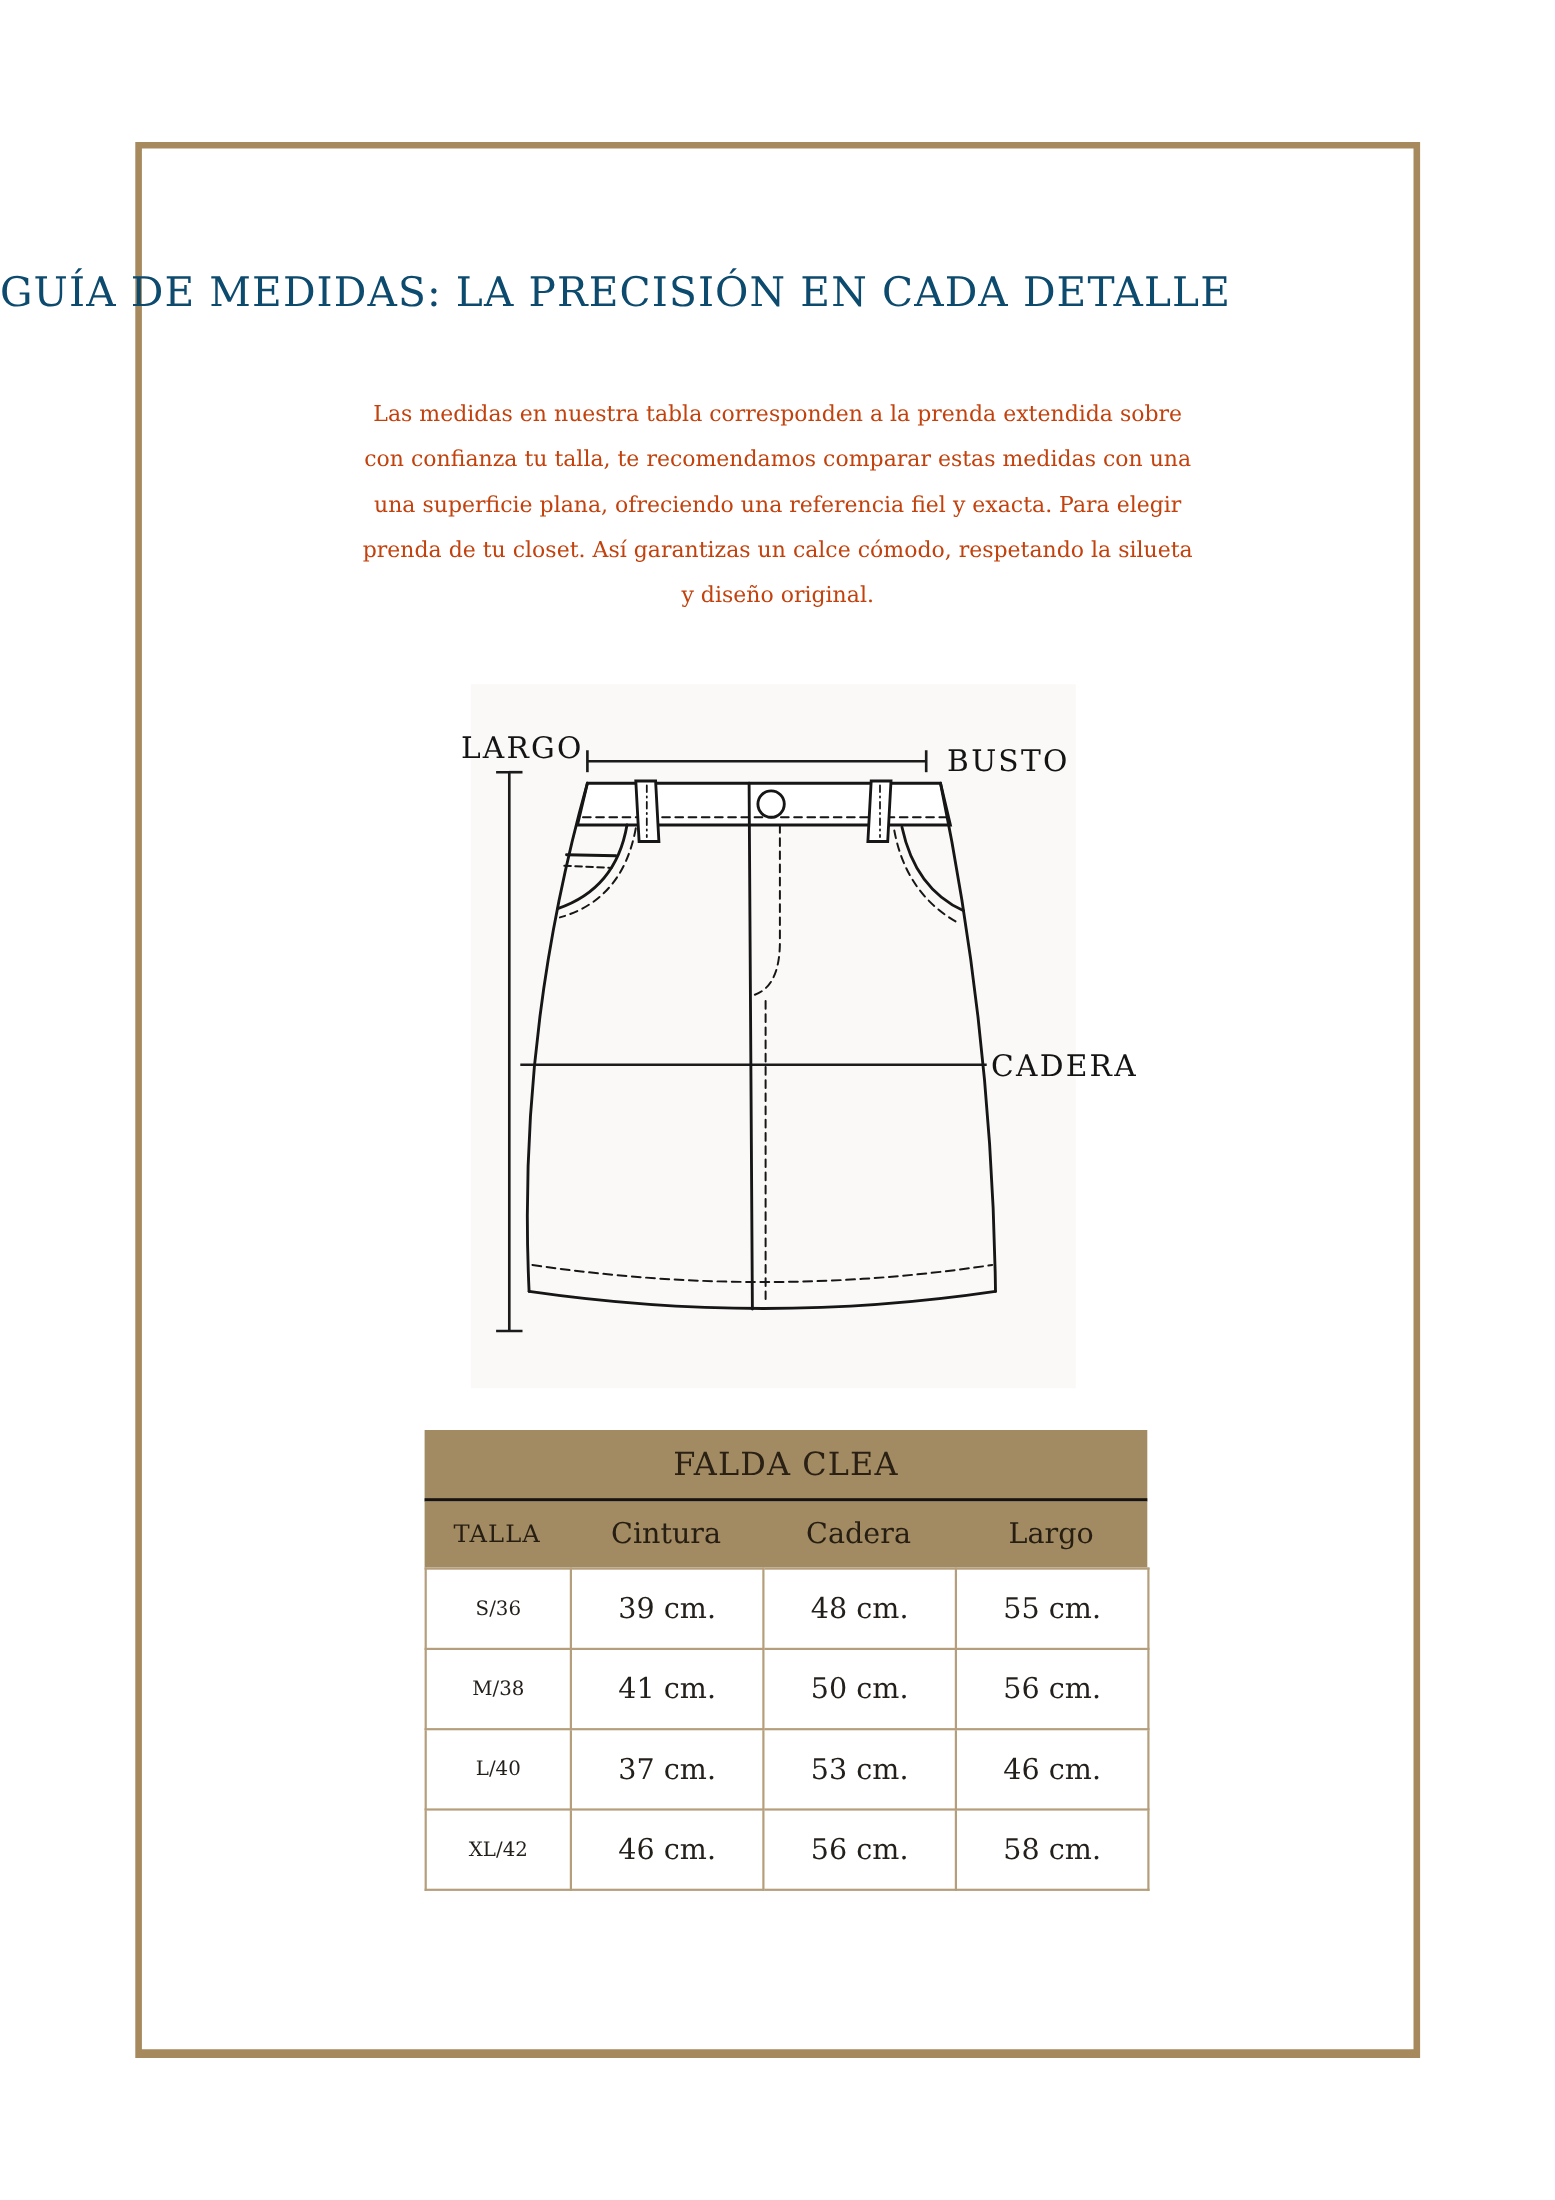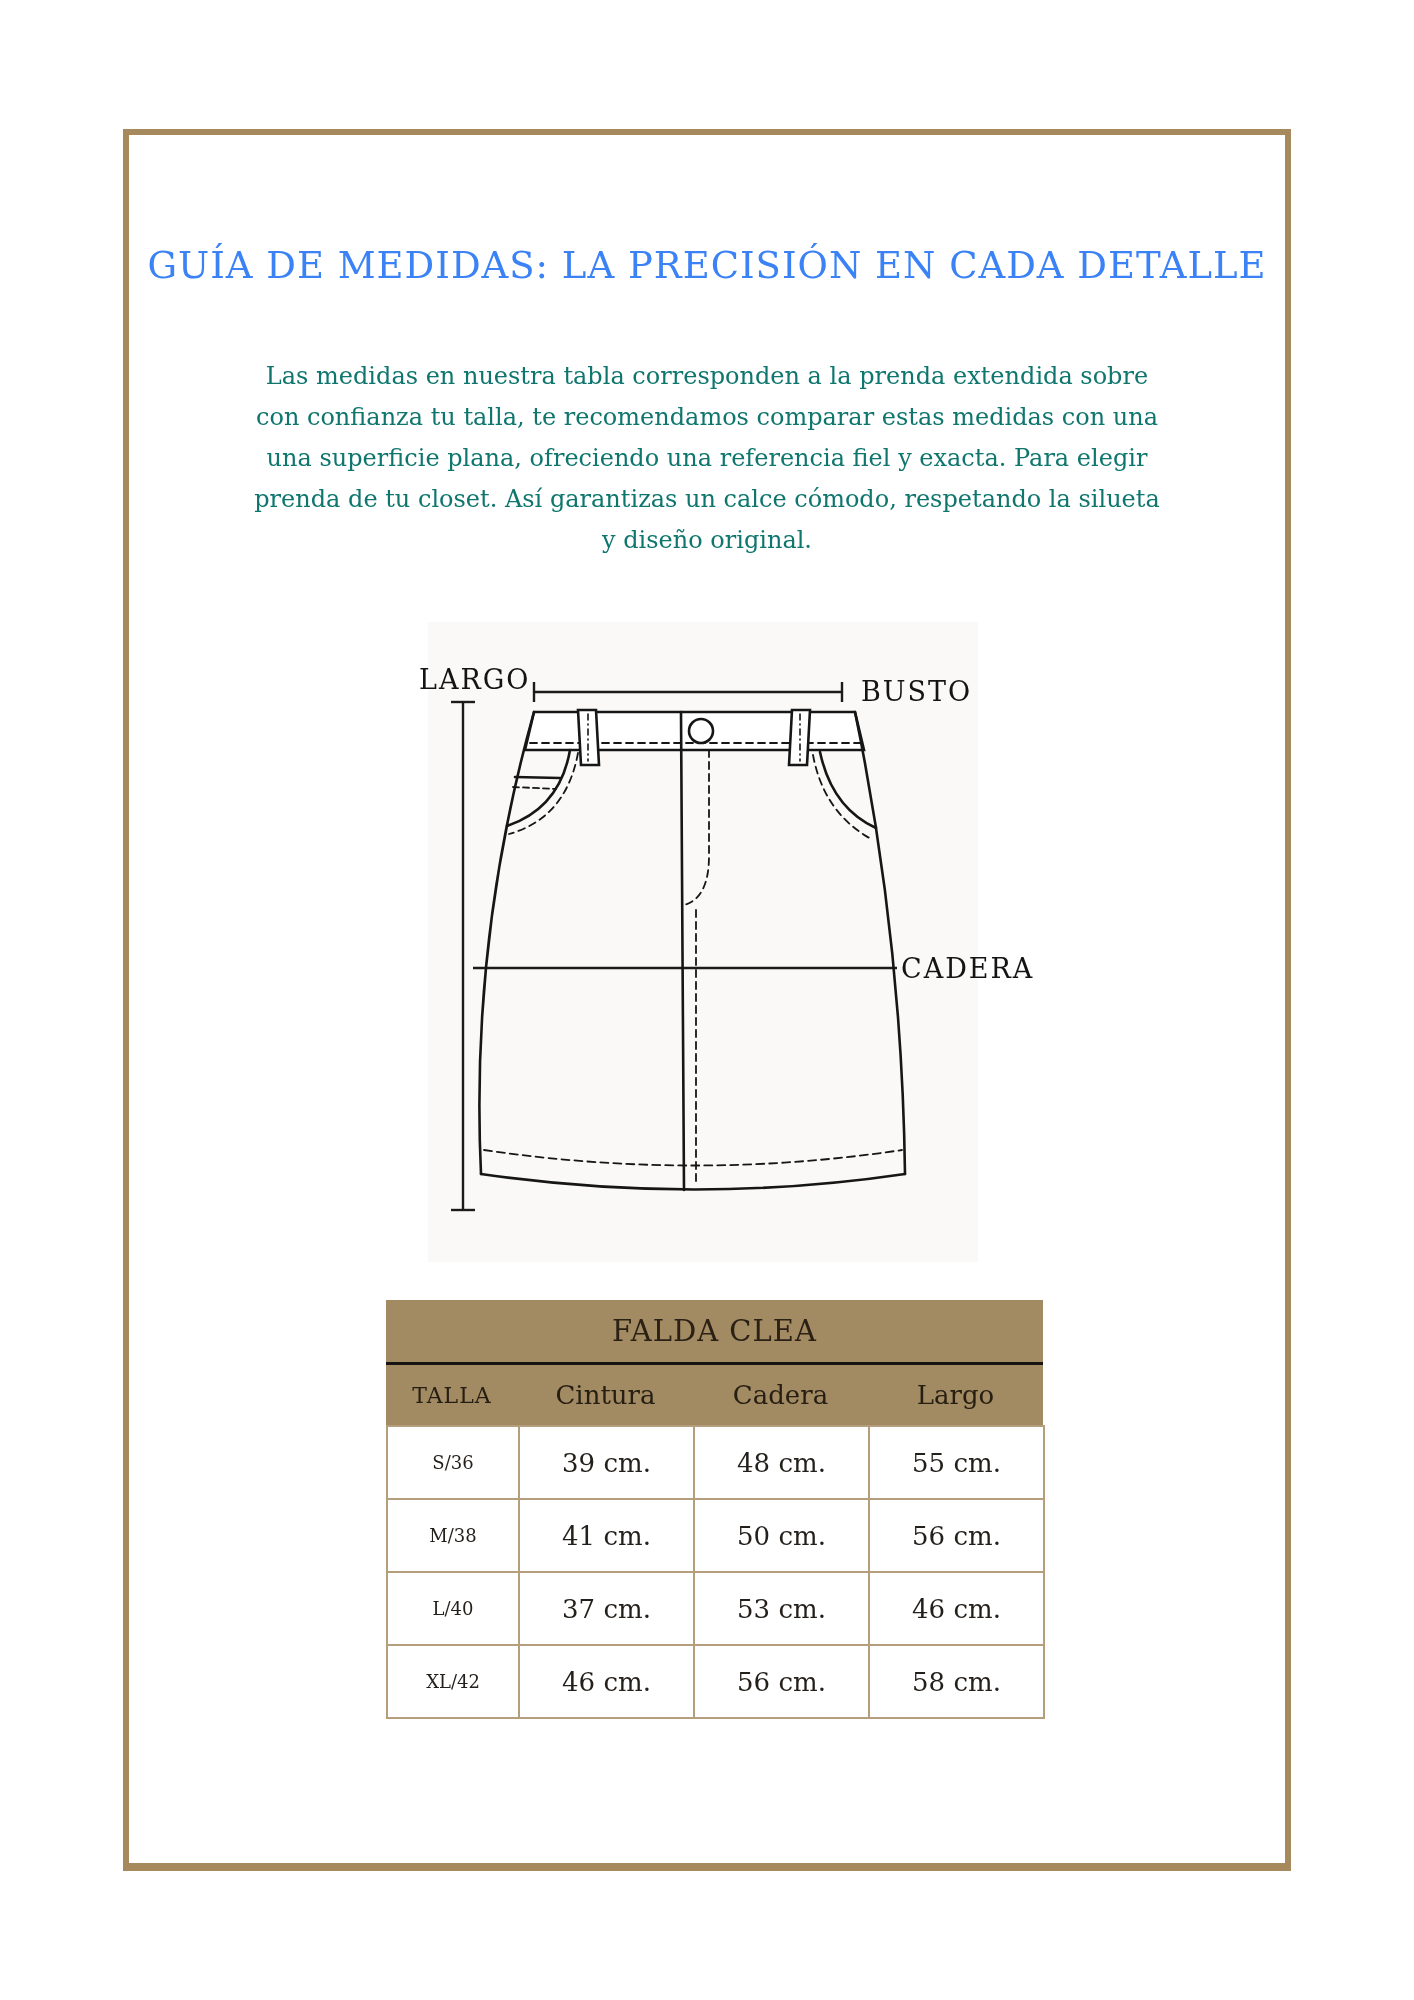--- a/index.html
+++ b/index.html
@@ -22,10 +22,10 @@
   .page-title {
     position:absolute;
     left:0; top:244px; width:1414px;
-    text-align:center;
+    text-align:left;
     font-size:37px;
     letter-spacing:1px;
-    color:#3b82f6;
+    color:#0c4a6e;
     white-space:nowrap;
   }
   .intro {

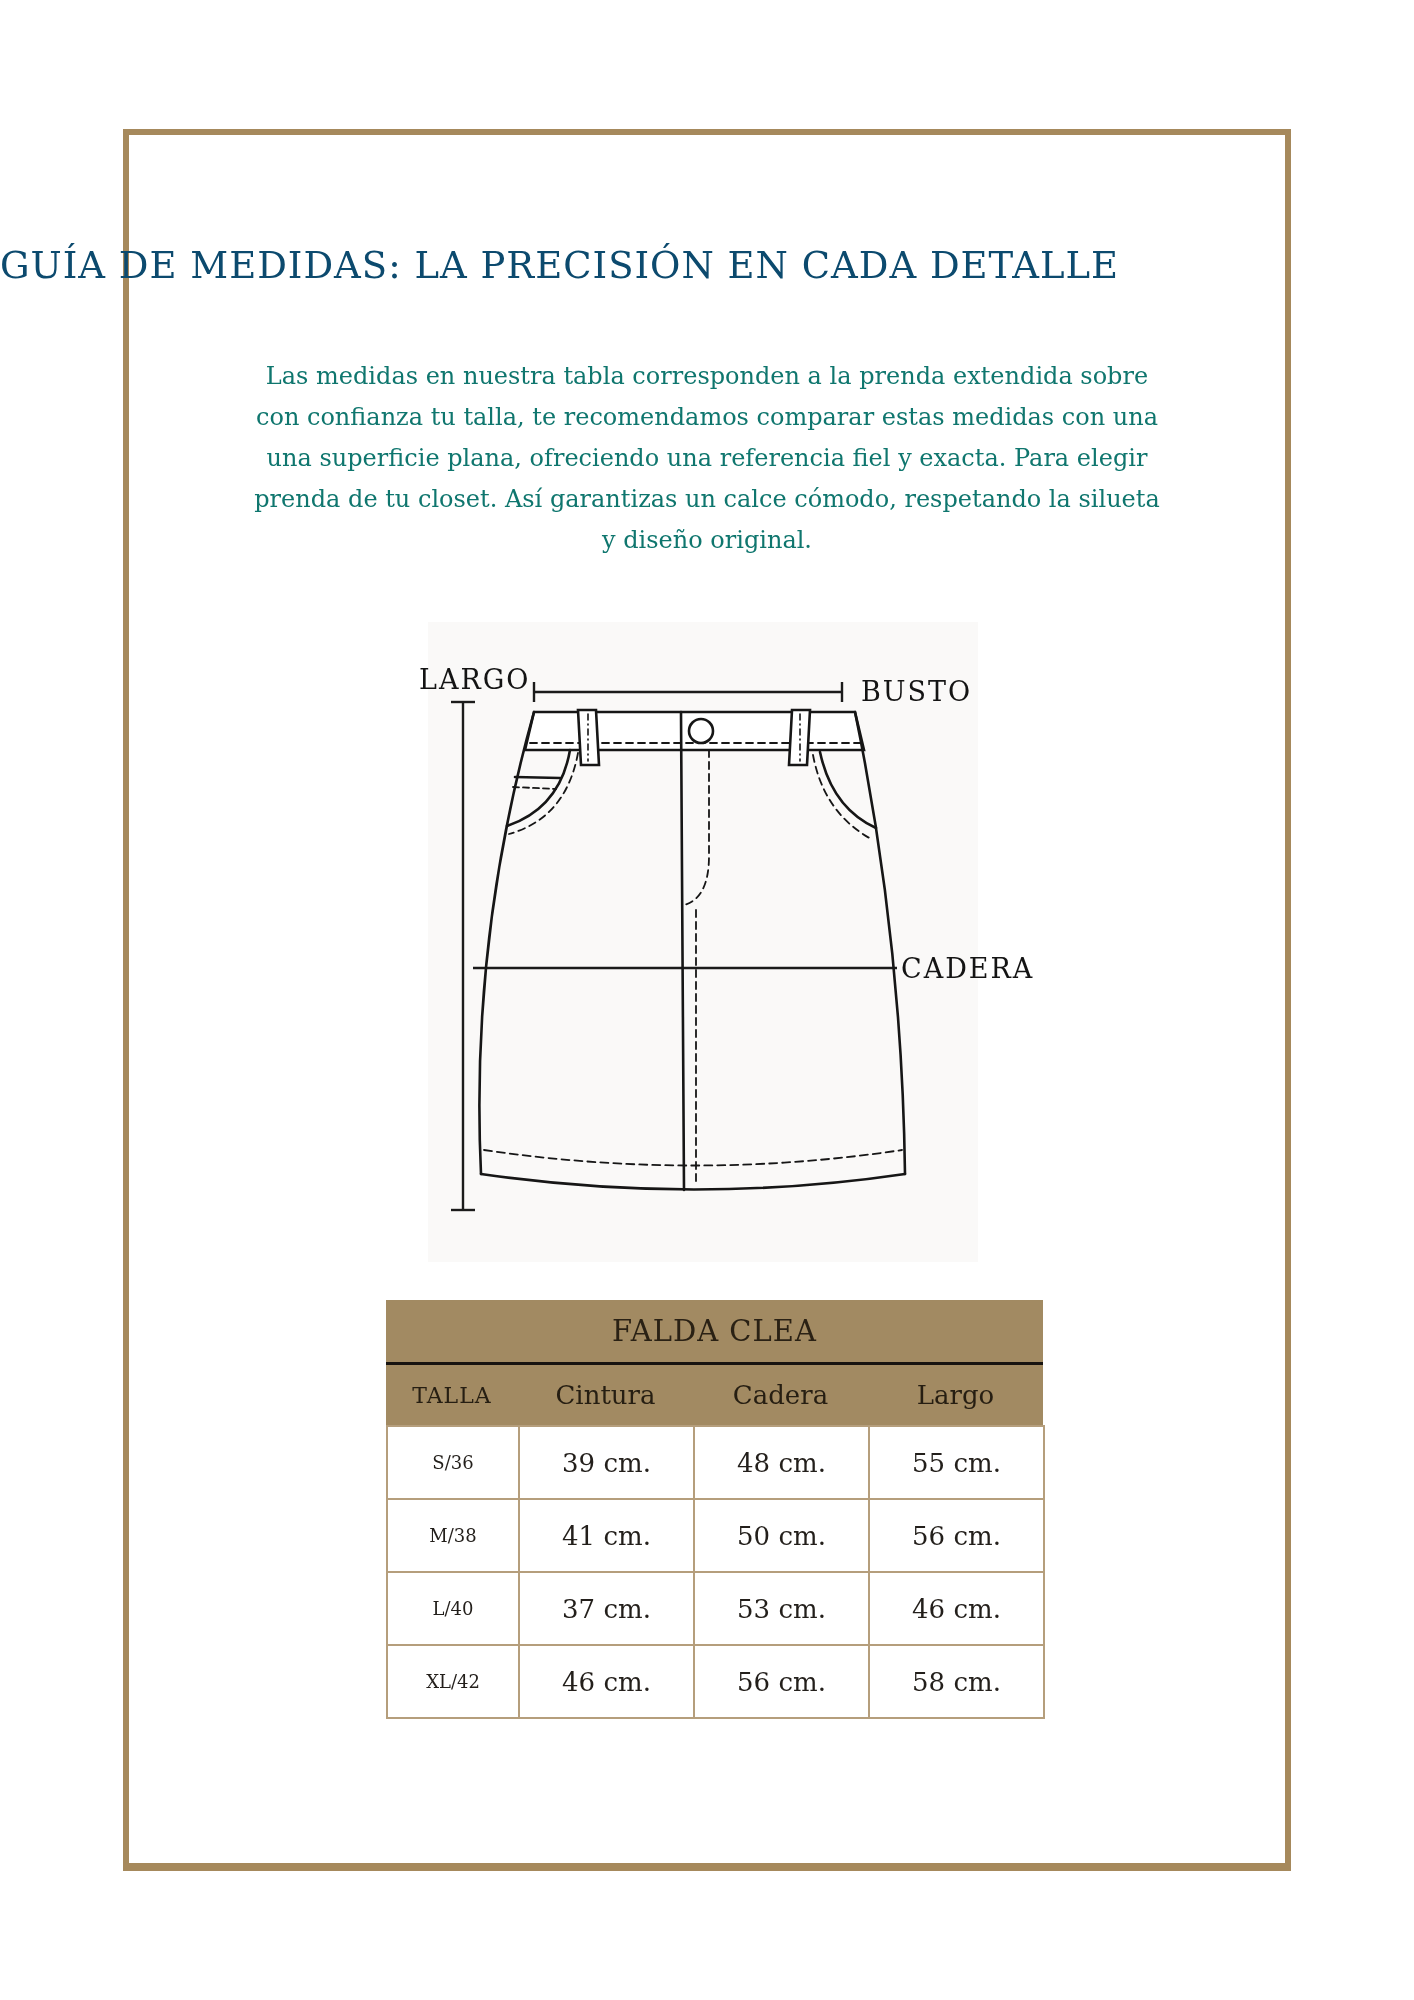--- a/index.html
+++ b/index.html
@@ -32,8 +32,8 @@
     position:absolute;
     left:152px; top:356px; width:1110px;
     text-align:center;
-    font-size:24px;
-    color:#0f766e;
+    font-size:20px;
+    color:#c2410c;
   }
   .intro .line {
     line-height:41px;

